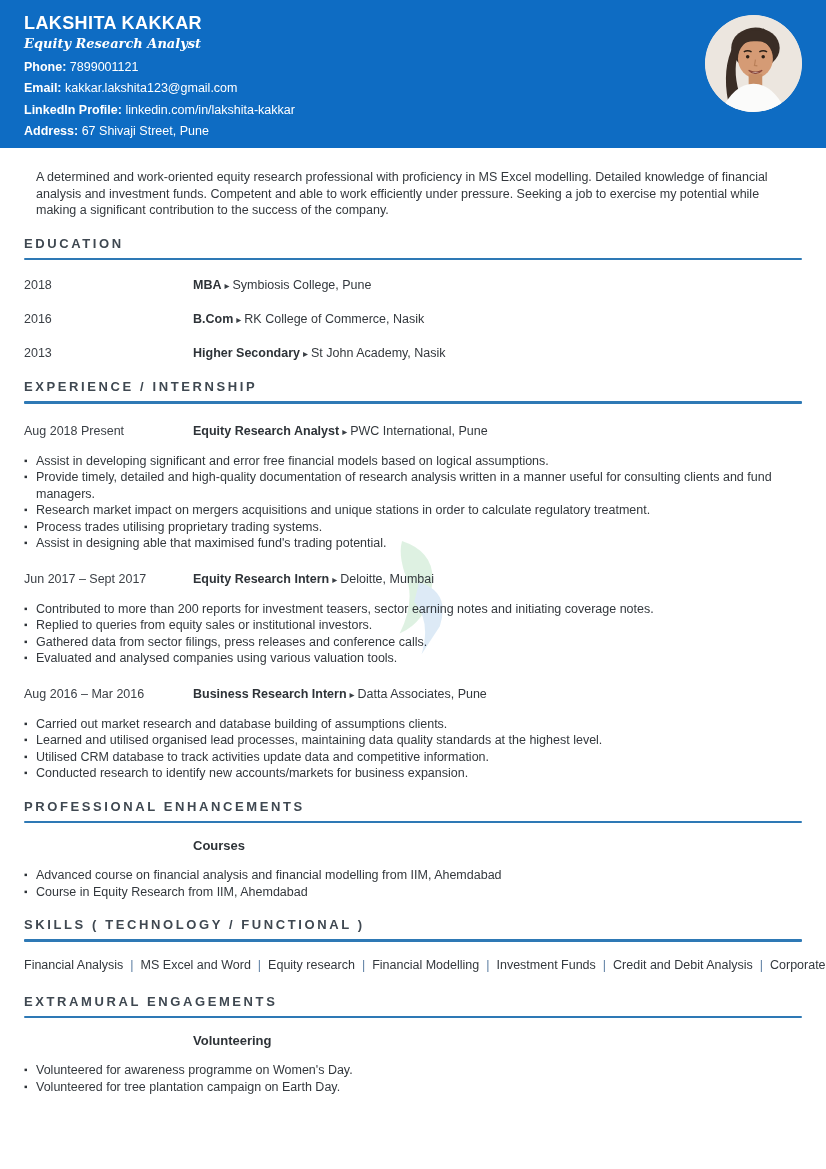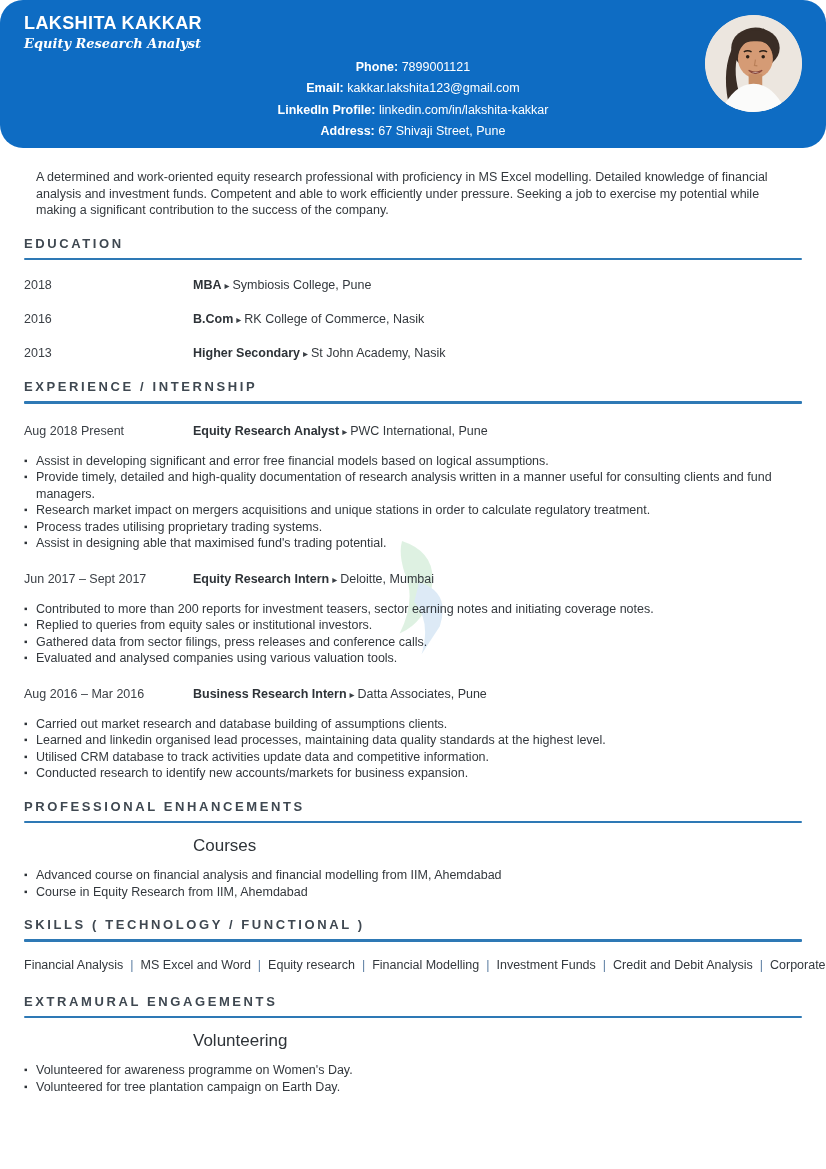--- a/index.html
+++ b/index.html
@@ -10,7 +10,7 @@
   
   .hd{
     position:relative;box-sizing:border-box;height:148px;
-    background:var(--header-blue,#0e6cc3);color:#fff;padding:13px 24px 10px;border-radius:23px;
+    background:var(--header-blue,#0e6cc3);color:#fff;padding:13px 24px 10px;
   }
   .hd-name{margin:0;font-size:18px;font-weight:700;letter-spacing:.4px;line-height:20px;}
   .hd-title{

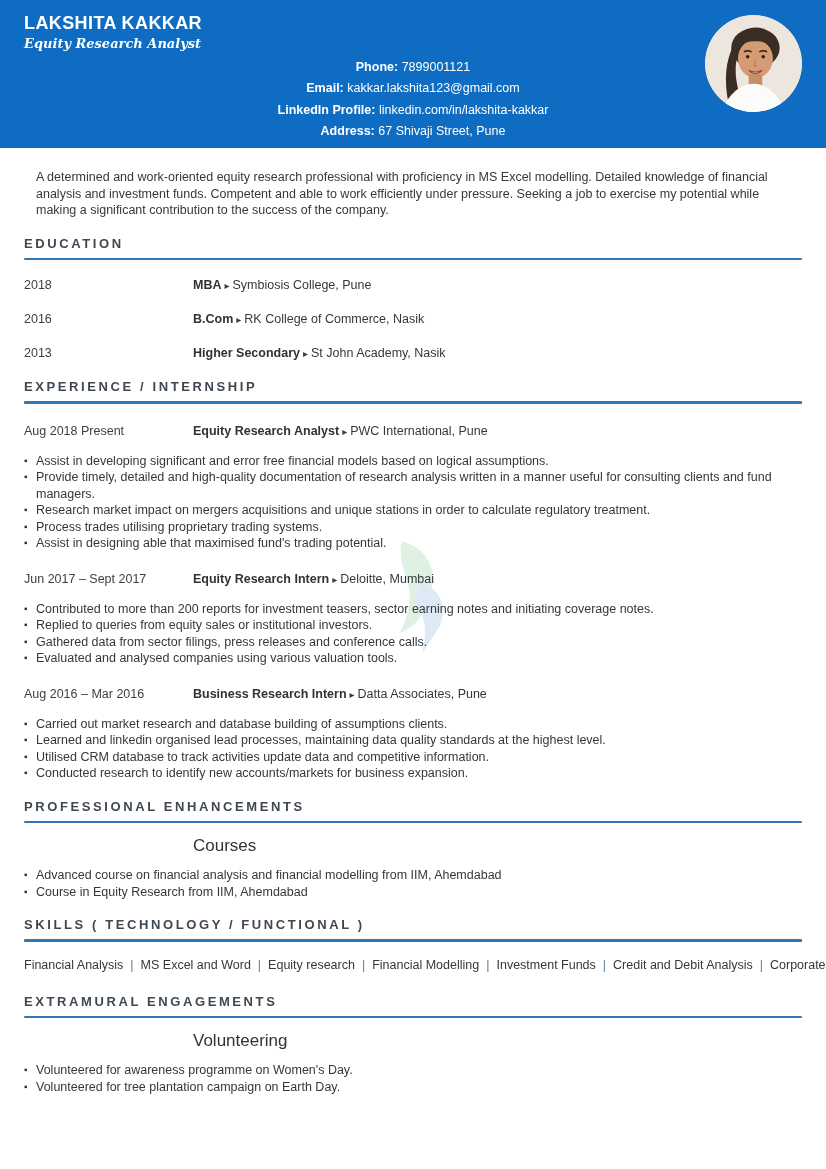--- a/index.html
+++ b/index.html
@@ -17,7 +17,7 @@
     font-family:"DejaVu Serif",serif;font-style:italic;font-weight:700;
     font-size:13px;line-height:16px;margin-top:3px;
   }
-  .hd-line{font-size:12.5px;line-height:13px;margin-top:8.5px;text-align:center;}
+  .hd-line{font-size:12.5px;line-height:13px;margin-top:8.5px;}
   .hd-line:first-of-type{margin-top:8px;}
   .hd-lbl{font-weight:700;}
   .photo{

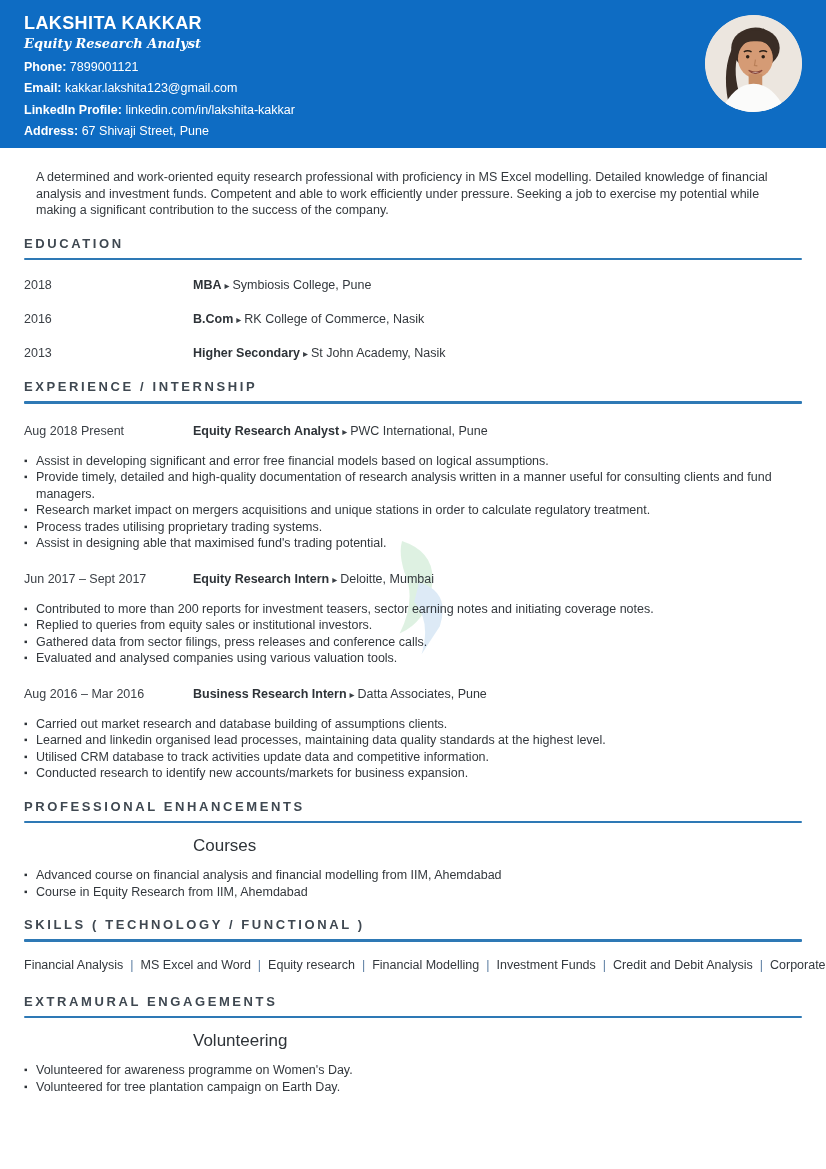--- a/index.html
+++ b/index.html
@@ -206,7 +206,7 @@
             </li>
           <li>
               <span class="blt">▪</span>
-              <span class="btxt">Learned and linkedin organised lead processes, maintaining data quality standards at the highest level.</span>
+              <span class="btxt">Learned and utilised organised lead processes, maintaining data quality standards at the highest level.</span>
             </li>
           <li>
               <span class="blt">▪</span>

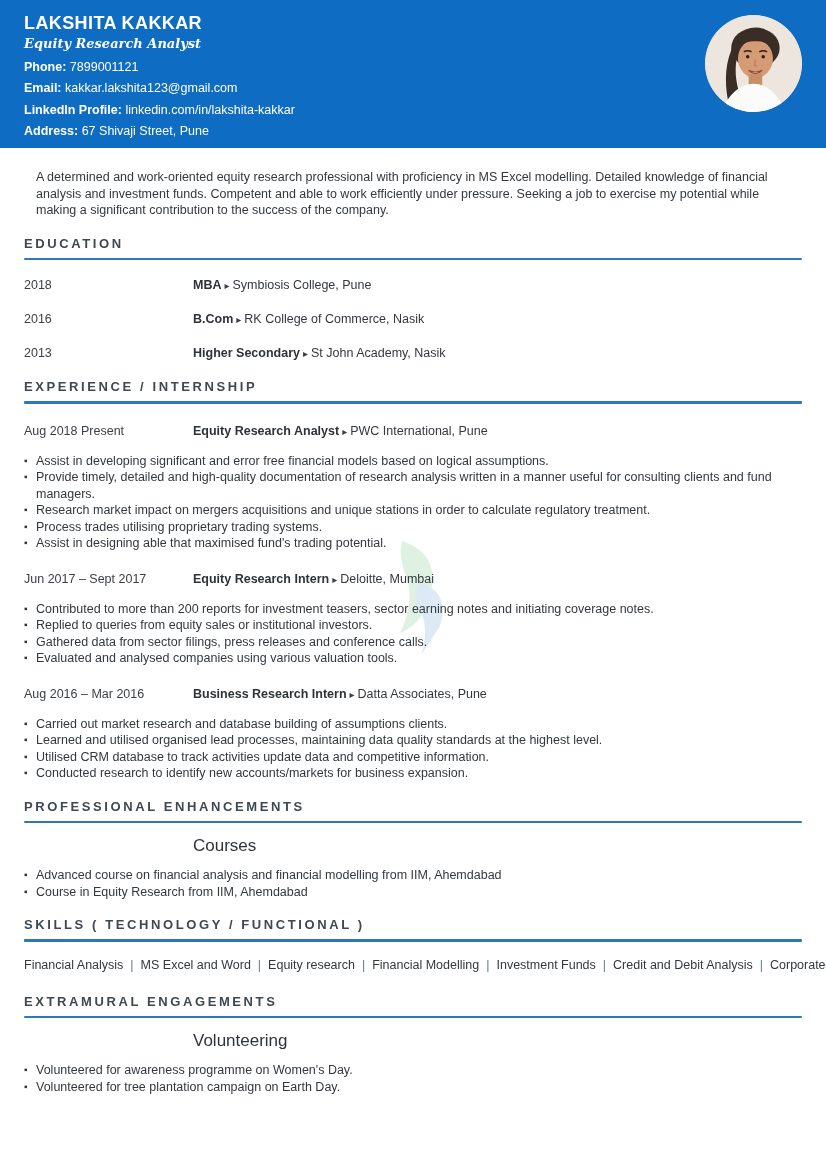--- a/index.html
+++ b/index.html
@@ -46,7 +46,7 @@
   .blt{flex:0 0 12px;font-size:10px;color:#2e3338;}
   .btxt{flex:1;}
   .xp{margin-top:19px;}
-  .sub-h{font-size:17px;font-weight:400;color:#2e3338;margin-top:15px;line-height:16px;}
+  .sub-h{font-size:13px;font-weight:700;color:#2e3338;margin-top:15px;line-height:16px;}
   .skills-line{margin-top:11px;text-align:center;font-size:12.5px;line-height:24px;}
   .skill{white-space:nowrap;}
   .sep{color:var(--pipe-color,#5c7ea3);margin:0 7px;}

